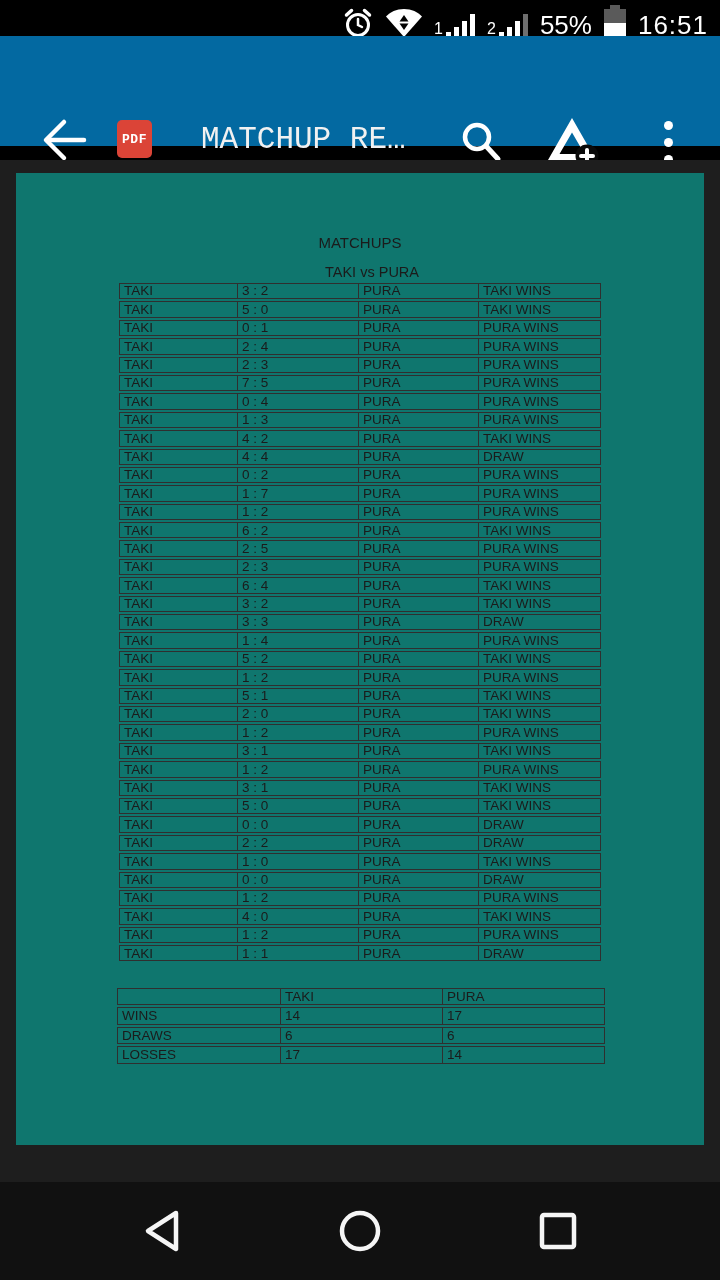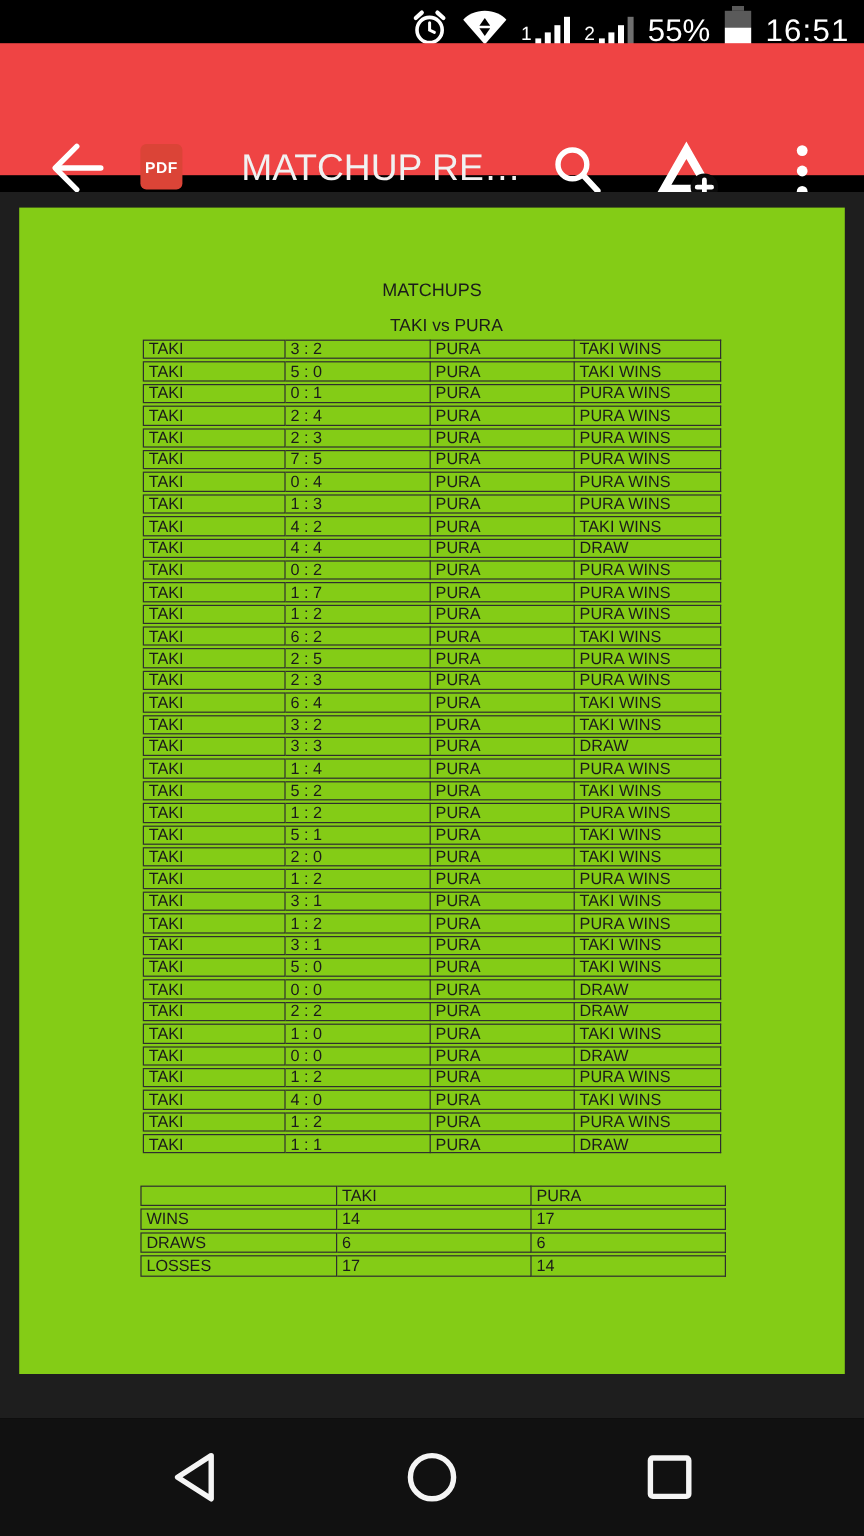--- a/index.html
+++ b/index.html
@@ -16,7 +16,7 @@
   .sim-label { font-size:16px; color:#fff; line-height:1; padding-bottom:2px; }
 
   
-  .app-bar { position:absolute; top:36px; left:0; right:0; height:110px; background:#ef4444; }
+  .app-bar { position:absolute; top:36px; left:0; right:0; height:110px; background:#0369a1;font-family:Liberation Mono, monospace; }
   .back-btn { position:absolute; left:40px; top:82px; width:48px; height:44px; cursor:pointer; }
   .pdf-badge { position:absolute; left:117px; top:84px; width:35px; height:38px; background:#db4437;
     border-radius:5px; display:flex; align-items:center; justify-content:center;

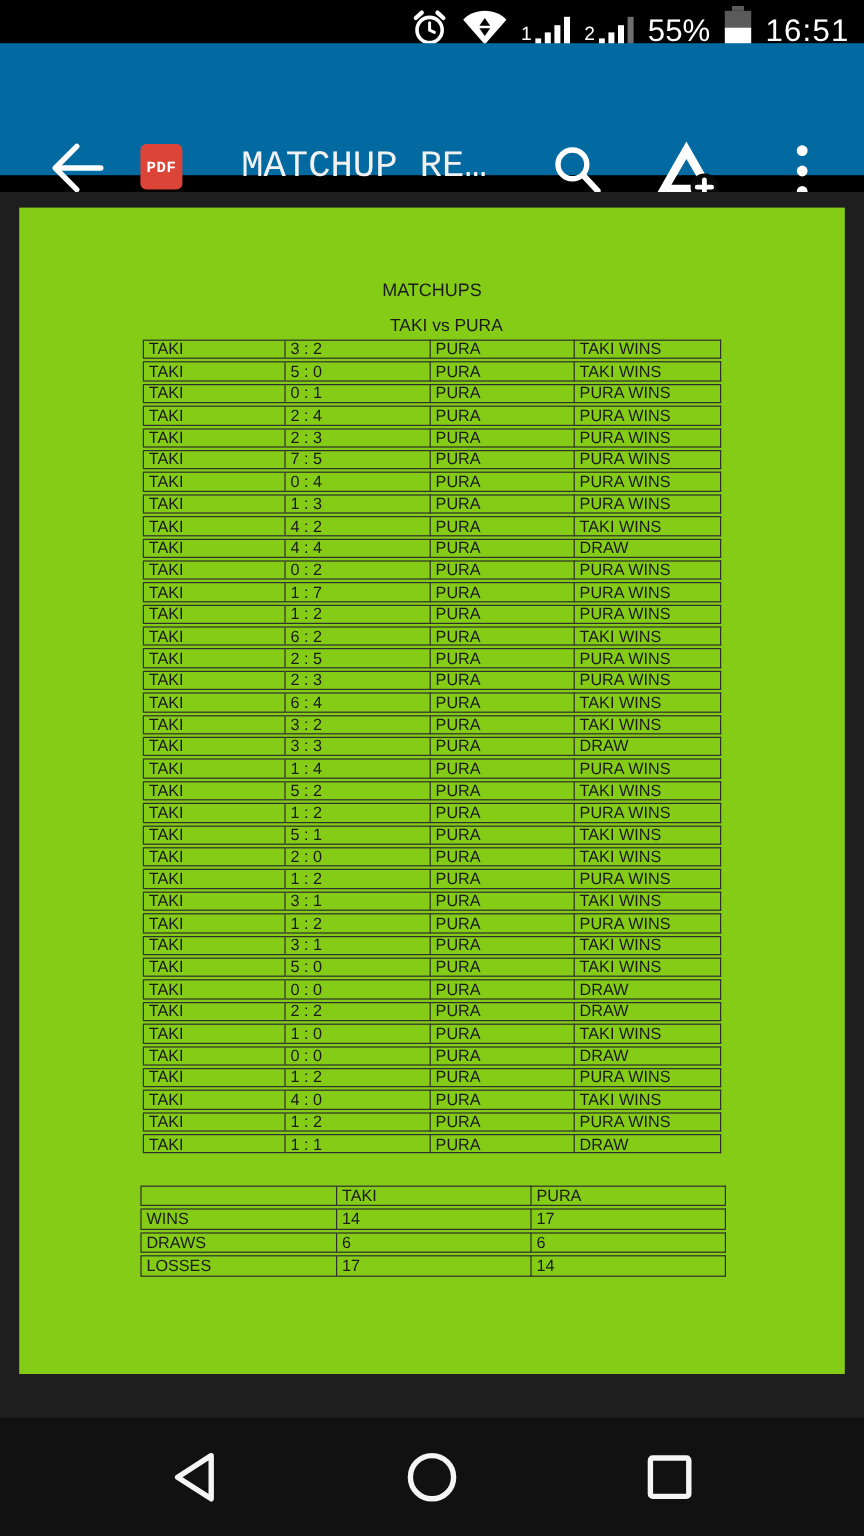--- a/index.html
+++ b/index.html
@@ -30,7 +30,7 @@
 
   
   .content { position:absolute; top:160px; left:0; right:0; height:1022px; background:#1e1e1e; }
-  .page { position:absolute; left:16px; top:13px; width:688px; height:972px; background:#84cc16; overflow:hidden; }
+  .page { position:absolute; left:16px; top:13px; width:688px; height:972px; background:#0f766e; overflow:hidden; }
   .doc-title { position:absolute; top:61px; left:0; width:100%; text-align:center;
     font-size:15px; color:#1b1b1b; }
   .doc-subtitle { position:absolute; top:91px; left:12px; width:100%; text-align:center;

